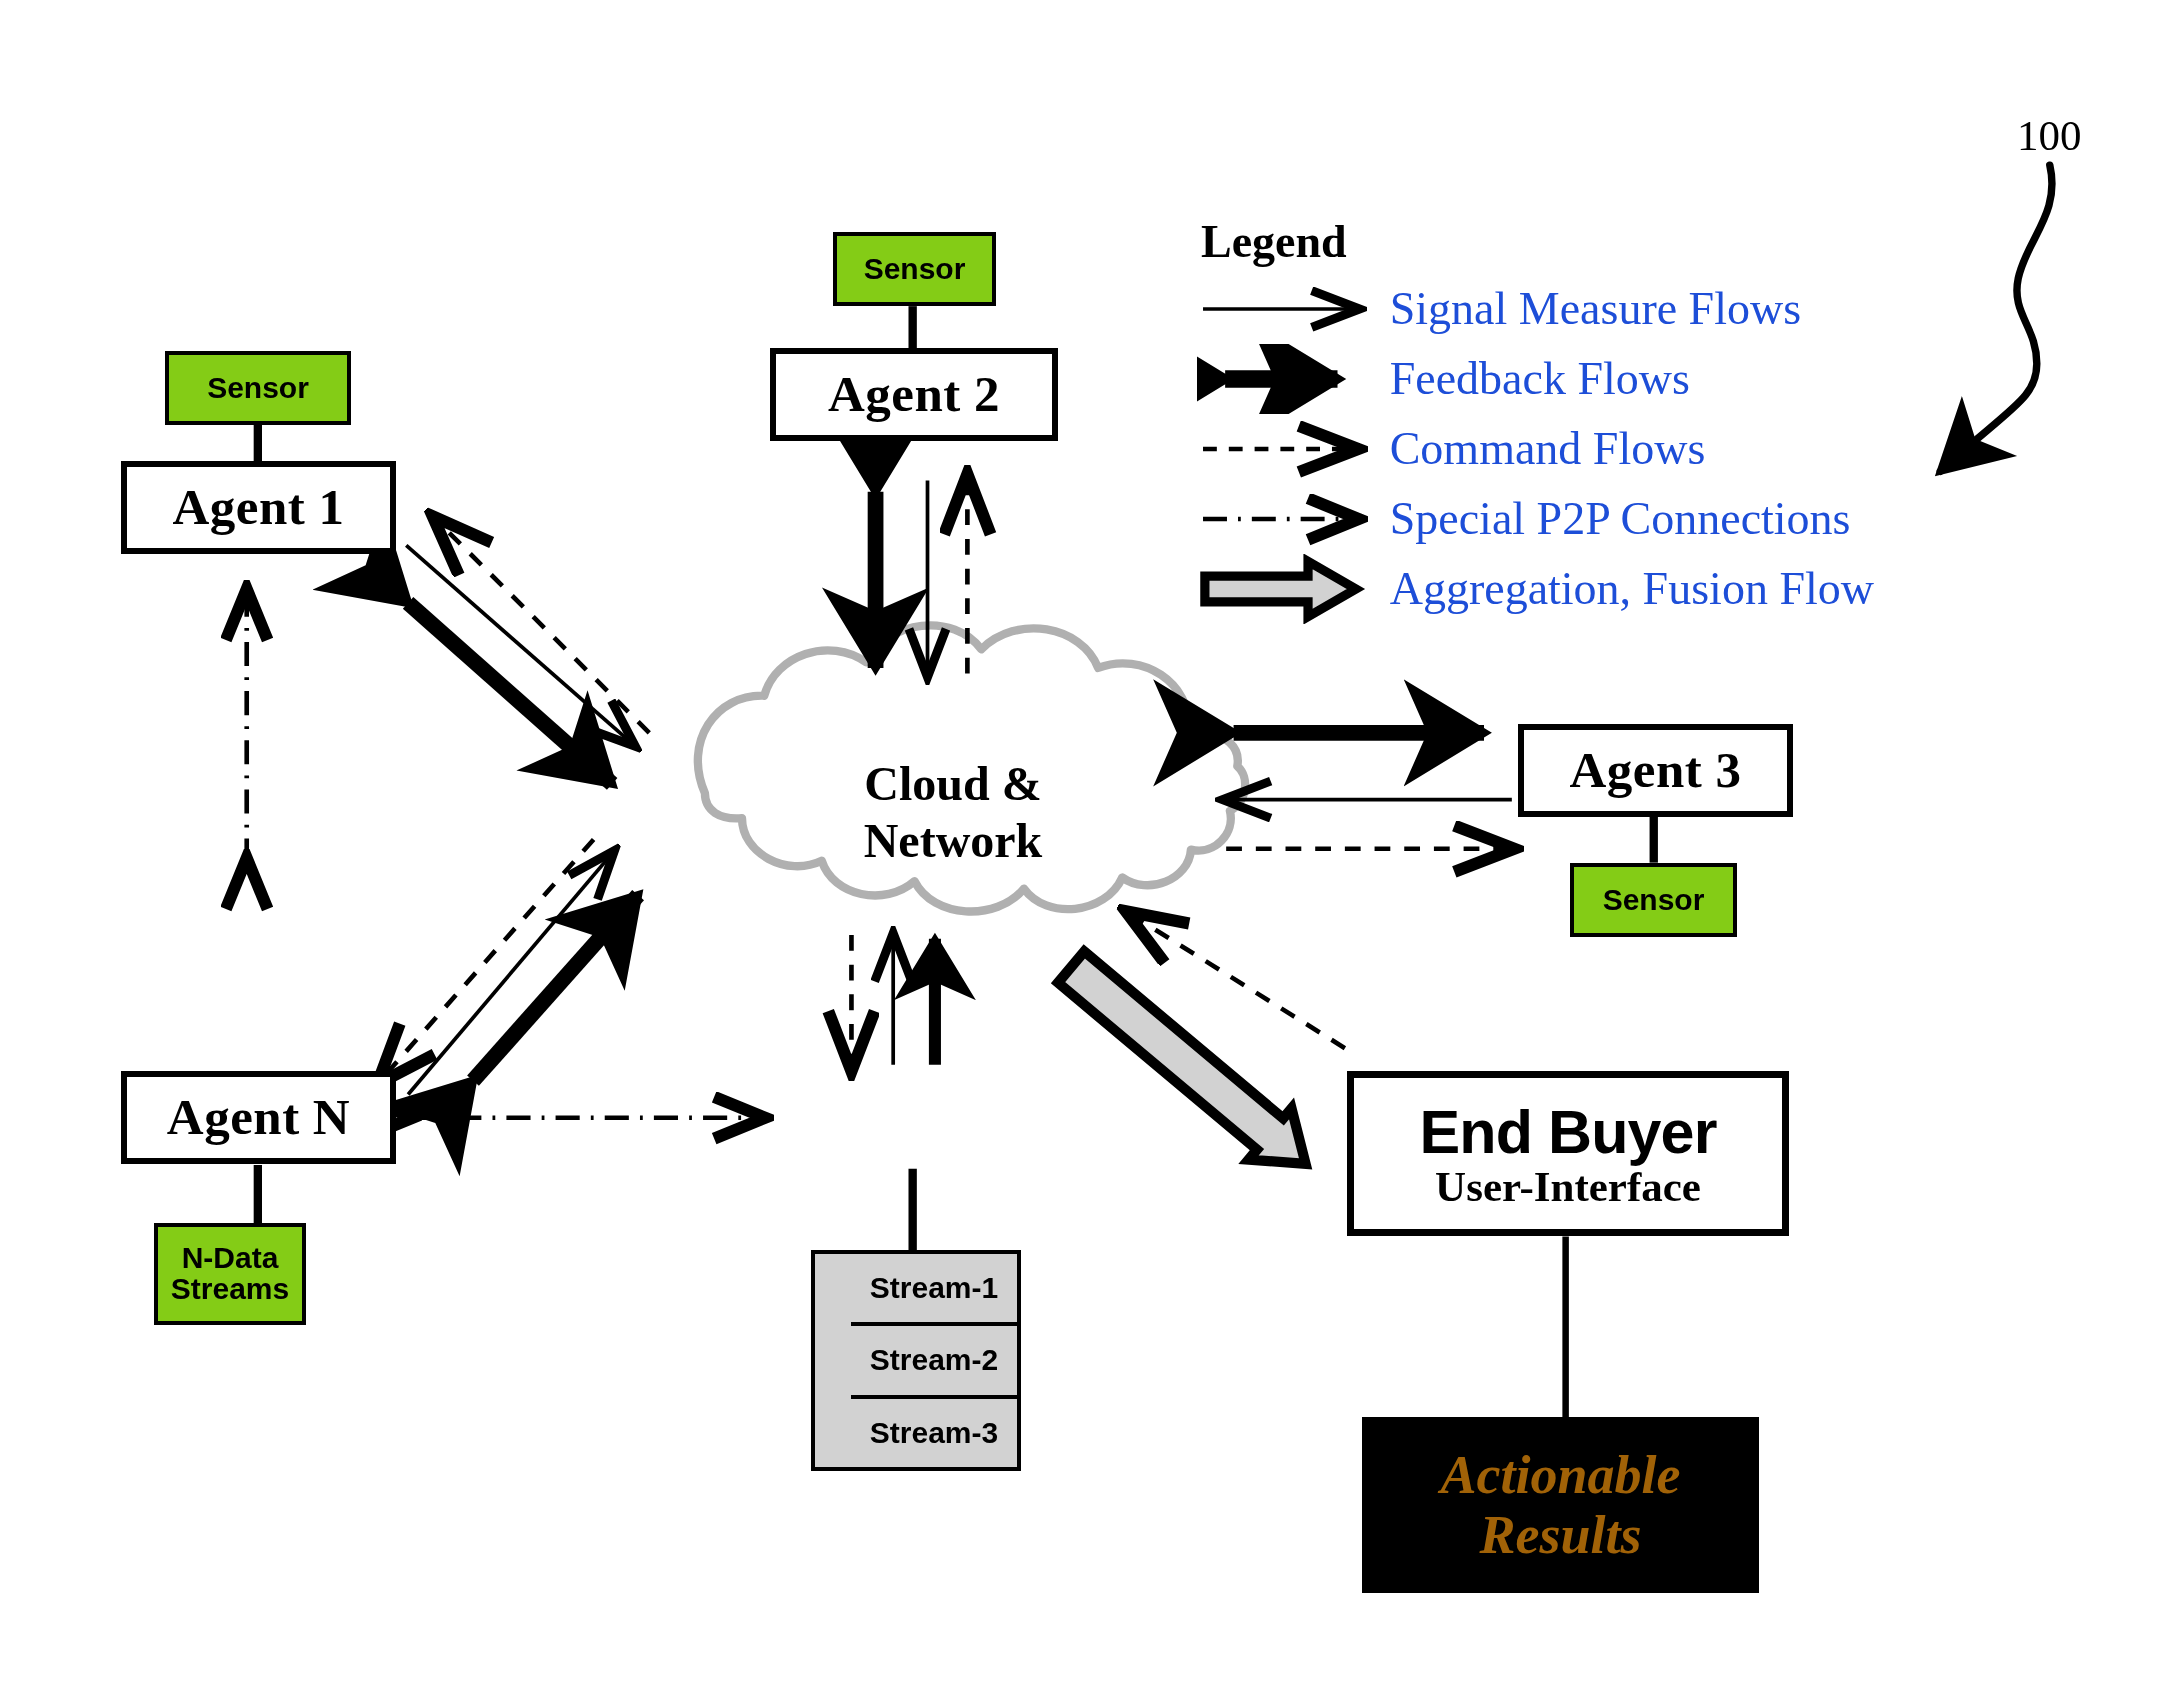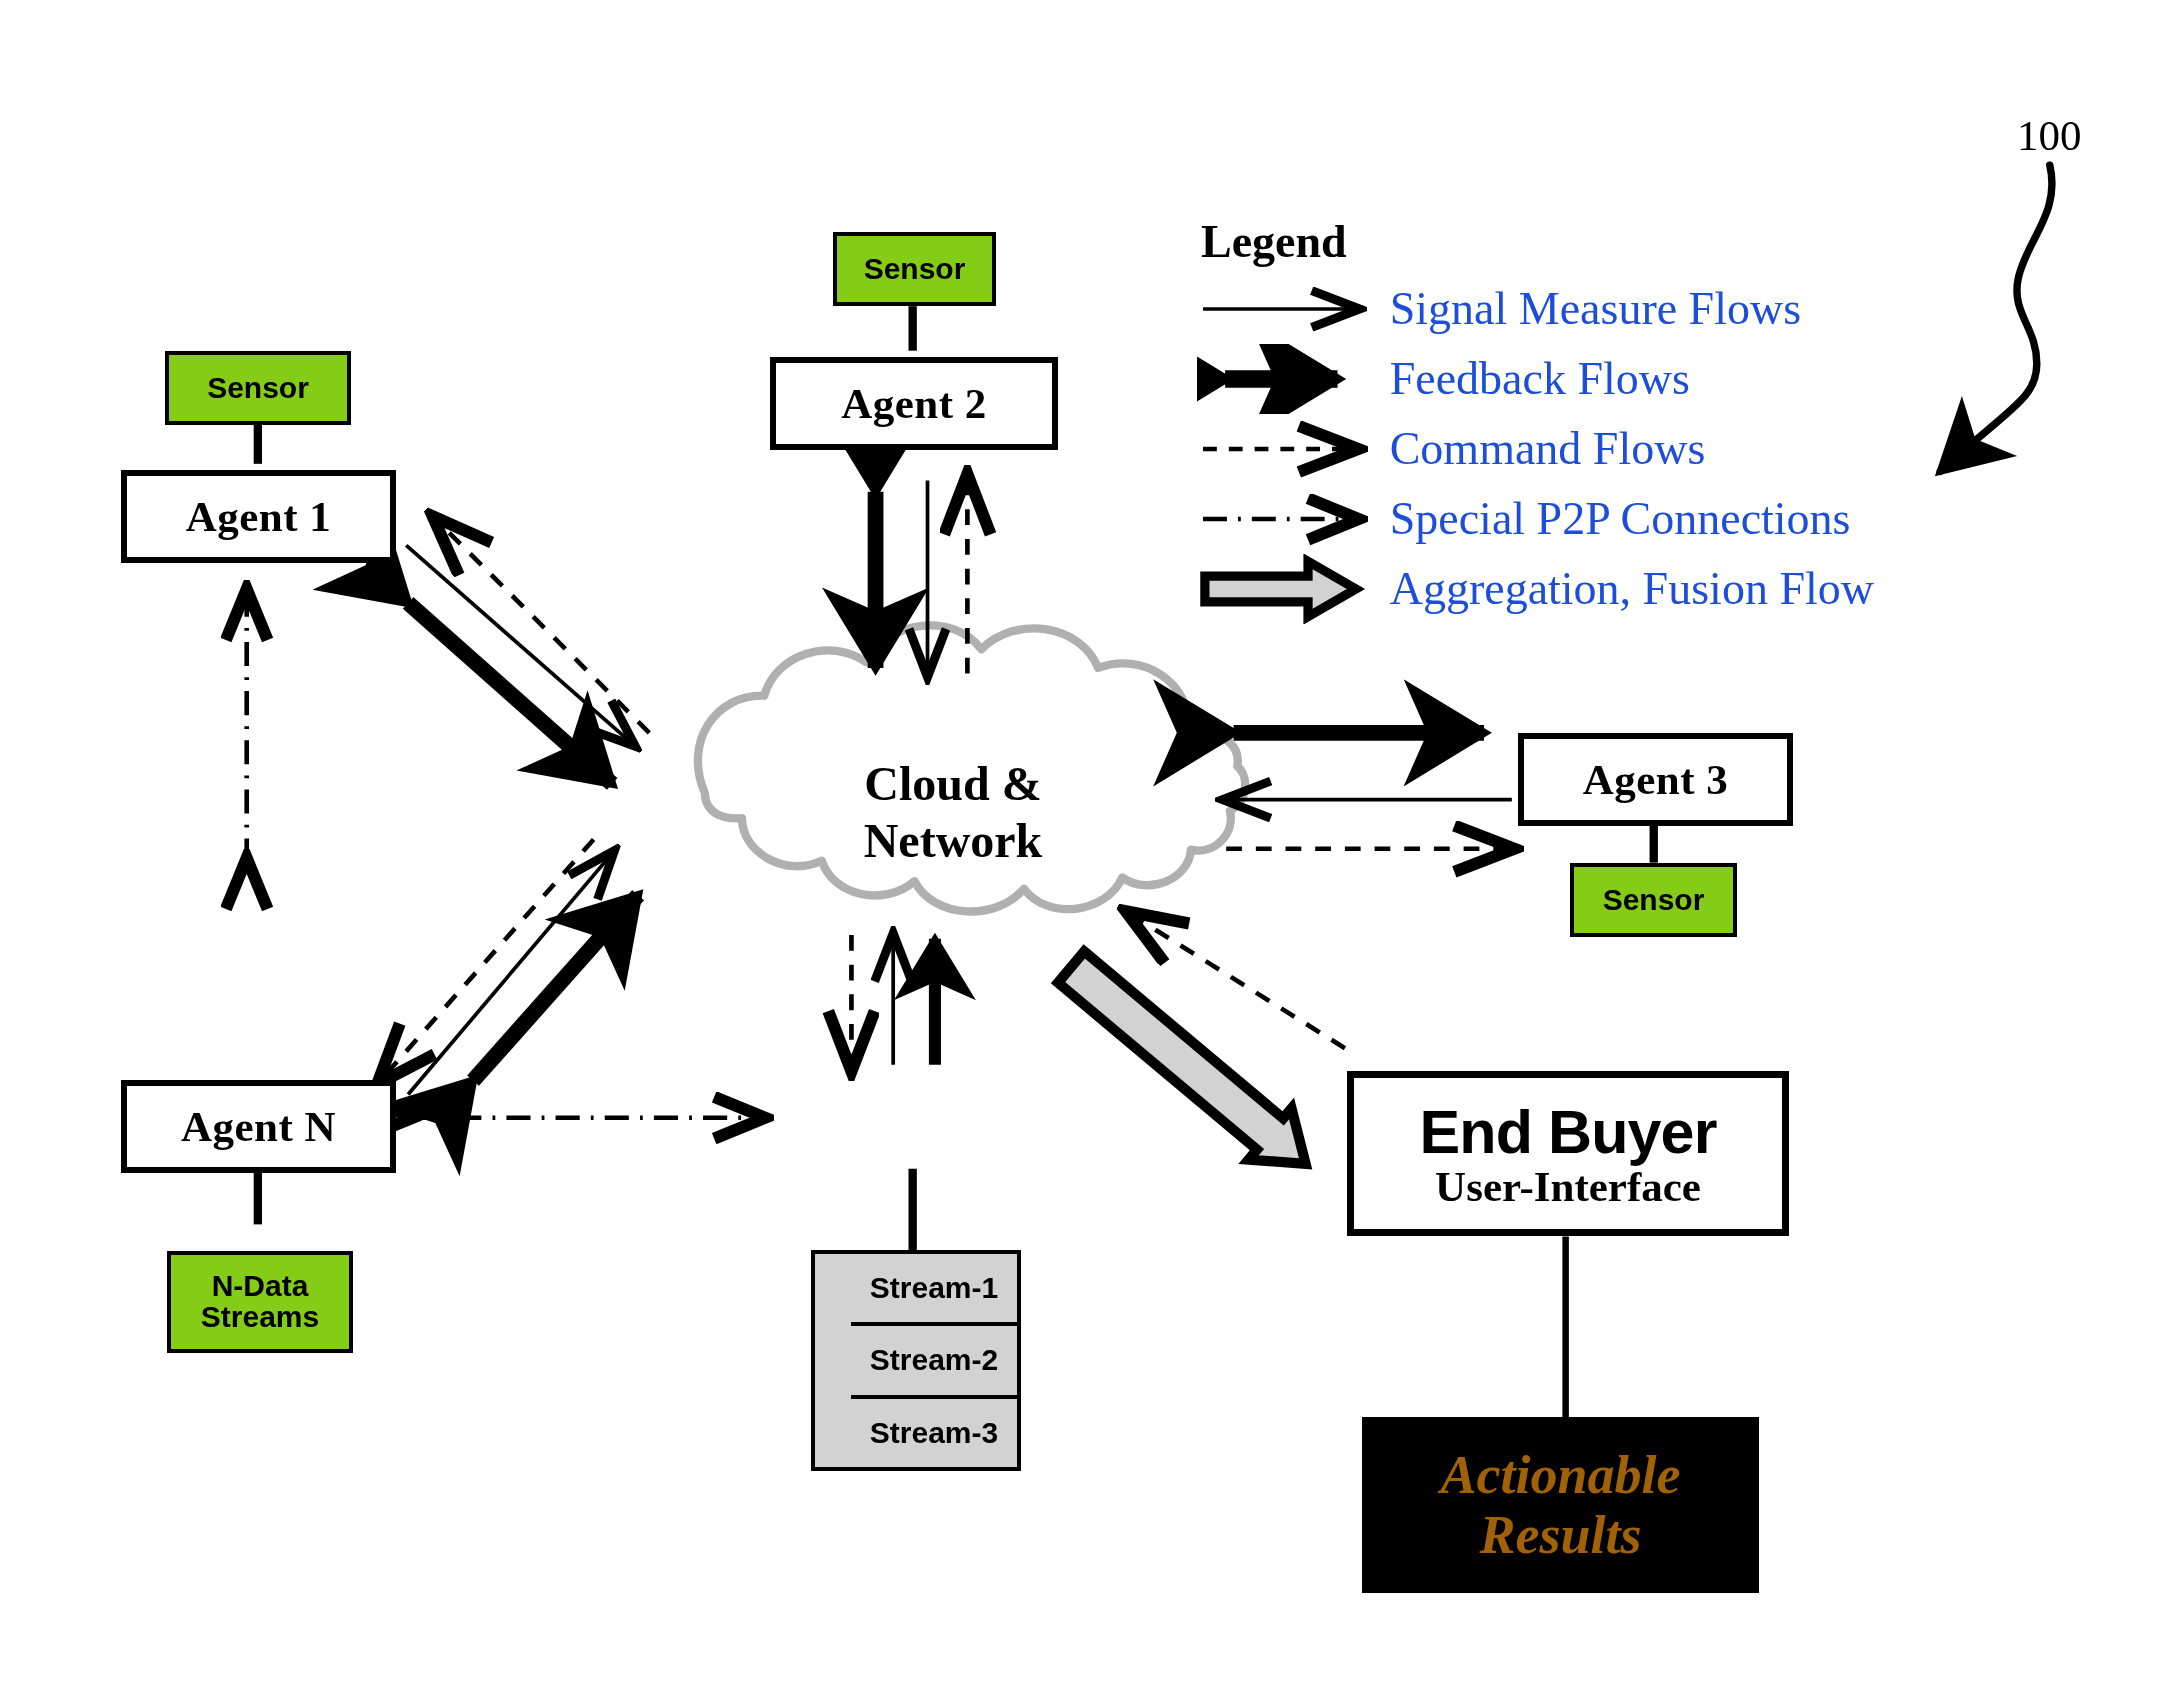--- a/index.html
+++ b/index.html
@@ -44,9 +44,8 @@
     line-height: 1.02;
   }
   .agent-box {
-    font-size: 43px;
+    font-size: 51px;
     letter-spacing: 0.5px;
-    margin-top: 9px;
   }
   .sensor-box {
     background: #84cc16;

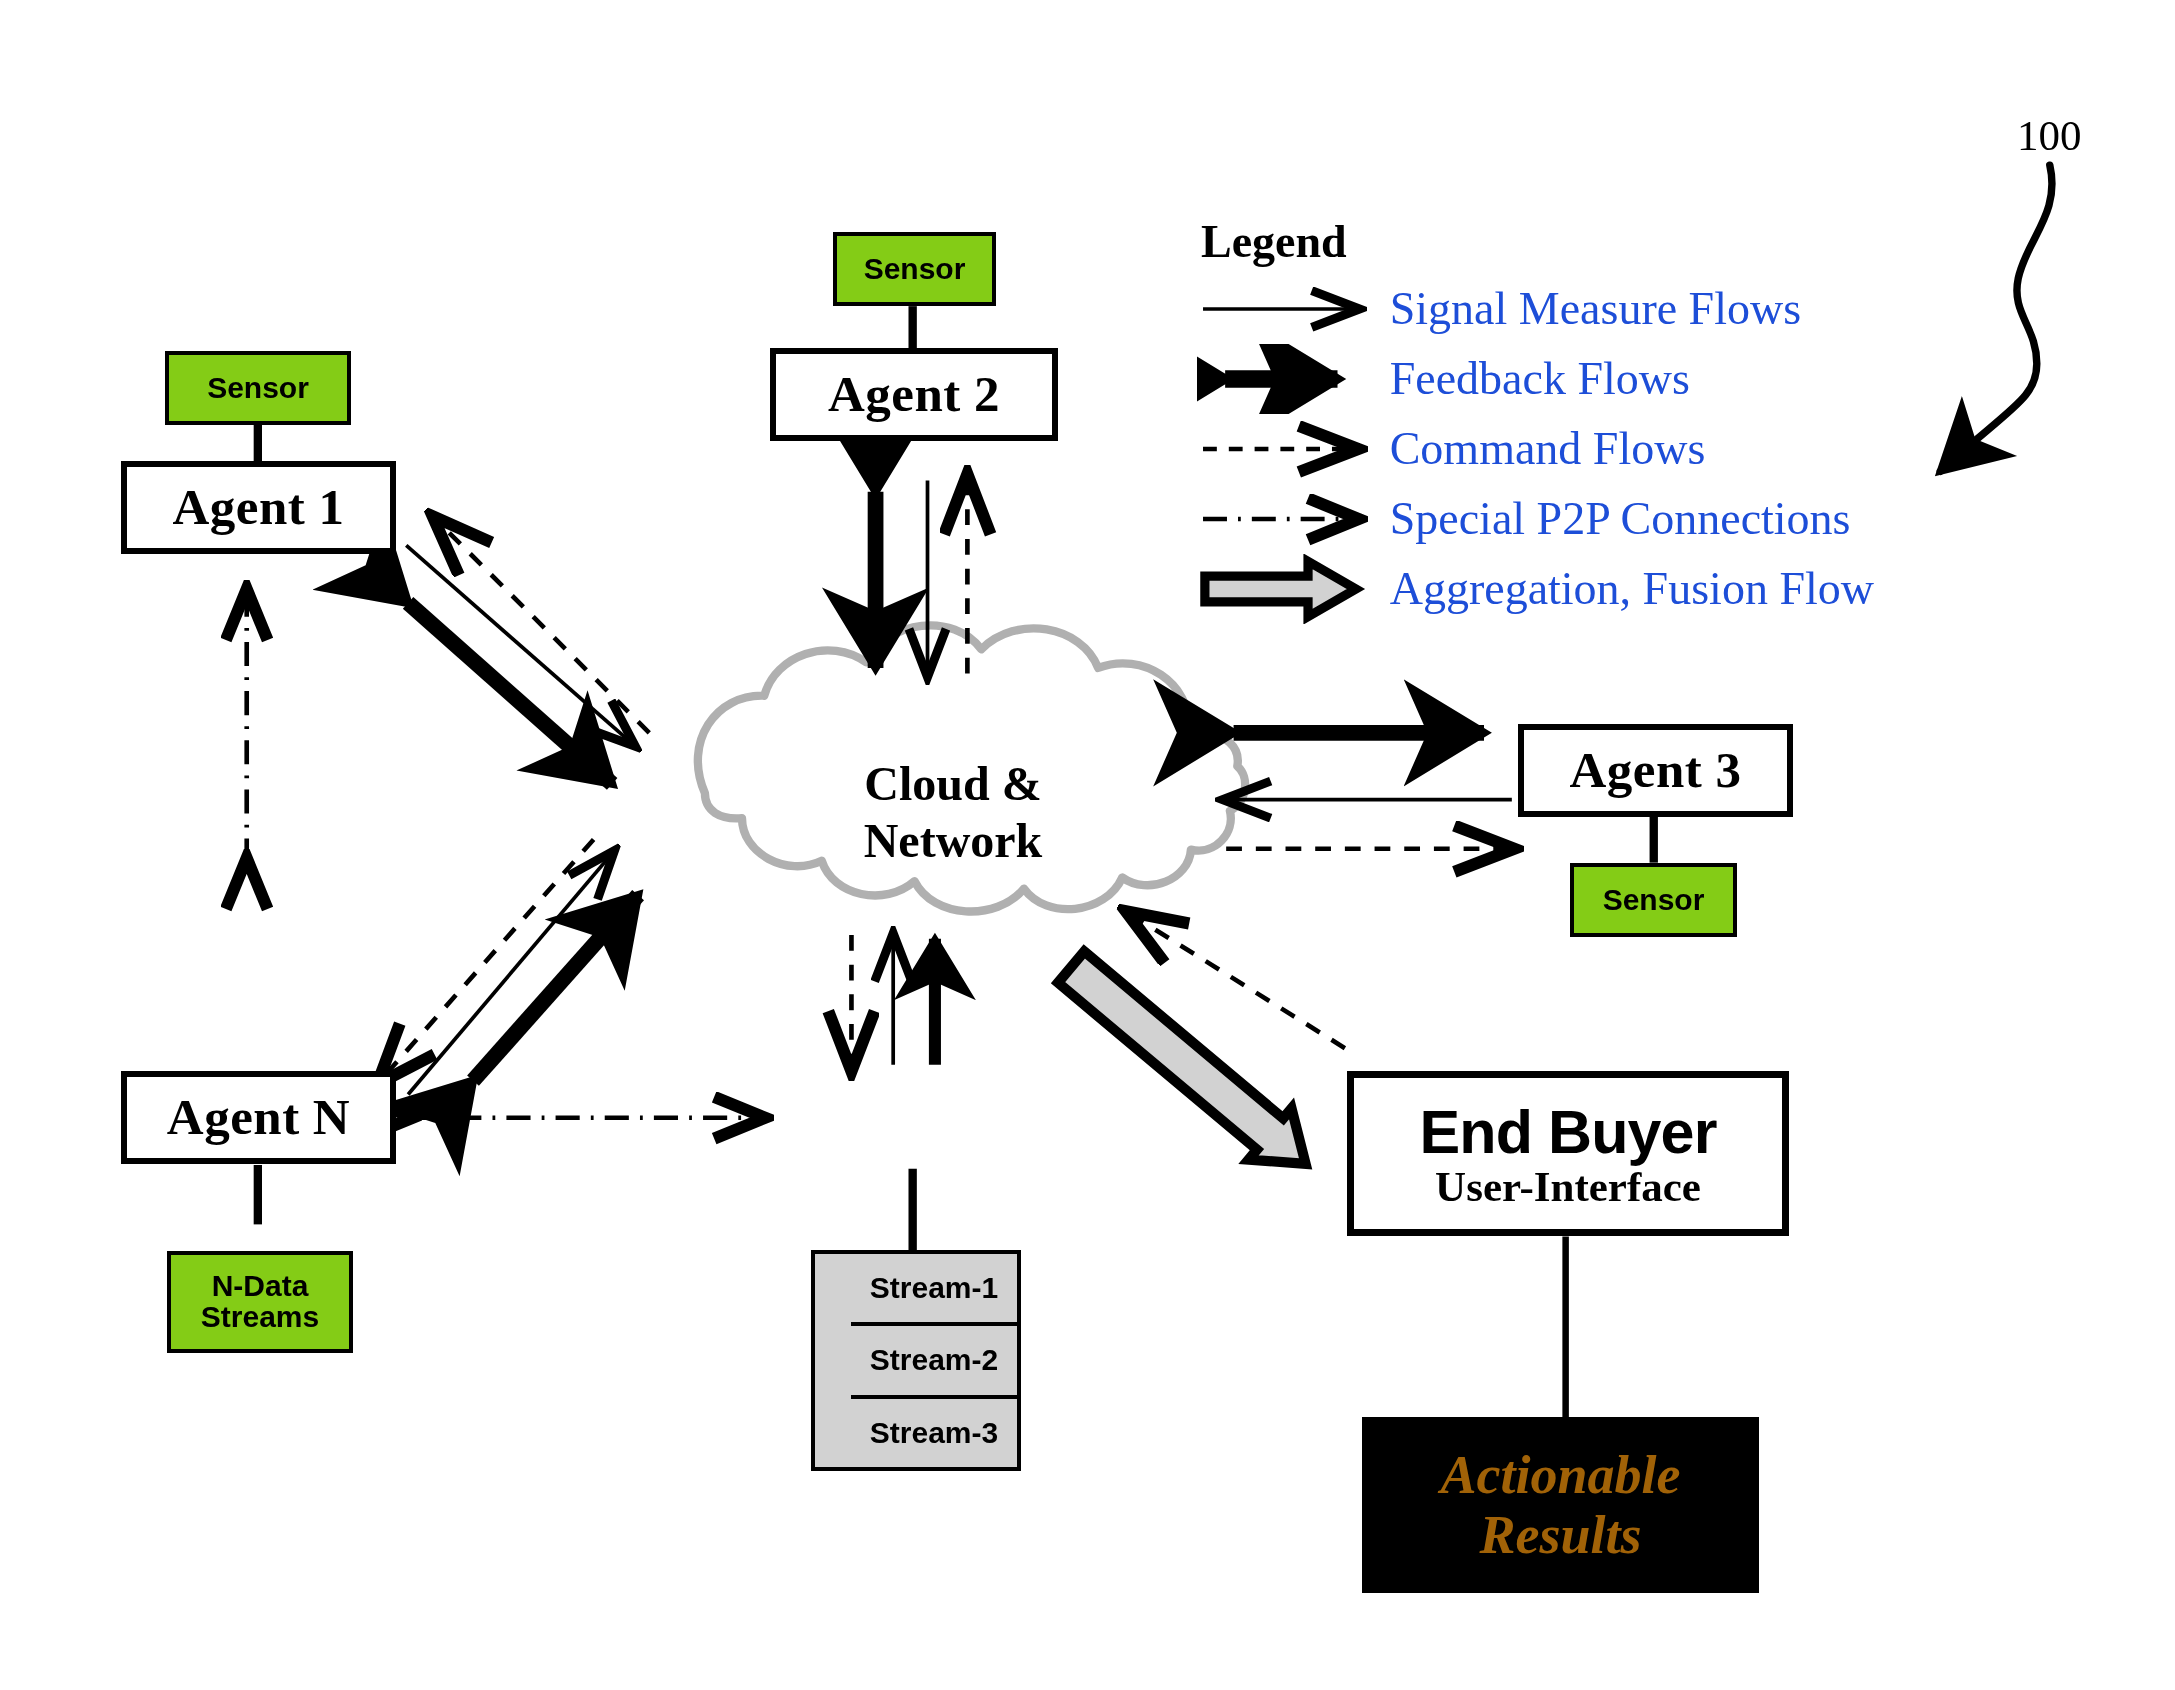--- a/index.html
+++ b/index.html
@@ -300,7 +300,7 @@
   <div class="node agent-box" style="left:121px; top:1071px; width:275px; height:93px;">
     <span>Agent N</span>
   </div>
-  <div class="node sensor-box" style="left:167px; top:1223px; width:186px; height:102px;margin-top:28px;">
+  <div class="node sensor-box" style="left:154px; top:1223px; width:152px; height:102px;">
     <span>N-Data</span>
     <span>Streams</span>
   </div>

